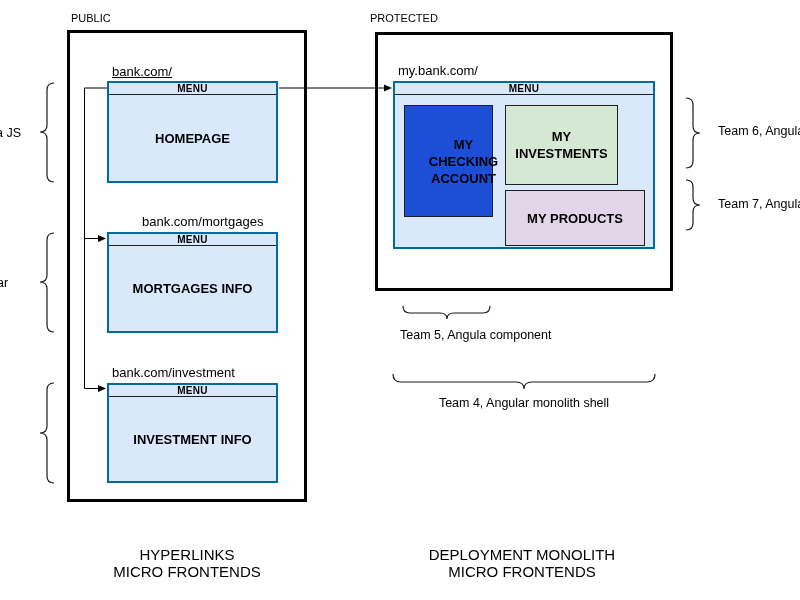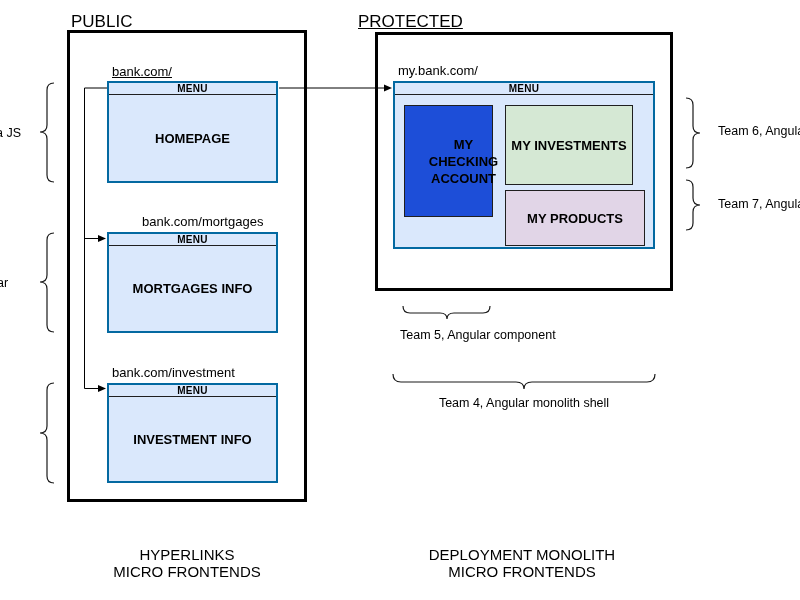--- a/index.html
+++ b/index.html
@@ -14,7 +14,7 @@
   .region{position:absolute;border:3px solid #000;background:transparent;}
   #region-public{left:67px;top:30px;width:240px;height:472px;}
   #region-protected{left:375px;top:32px;width:298px;height:259px;}
-  .region-label{position:absolute;font-size:17px;white-space:nowrap;}
+  .region-label{position:absolute;font-size:11px;white-space:nowrap;}
   #label-public{left:71px;top:12px;}
   #label-protected{left:358px;top:12px;text-decoration:underline;}
 

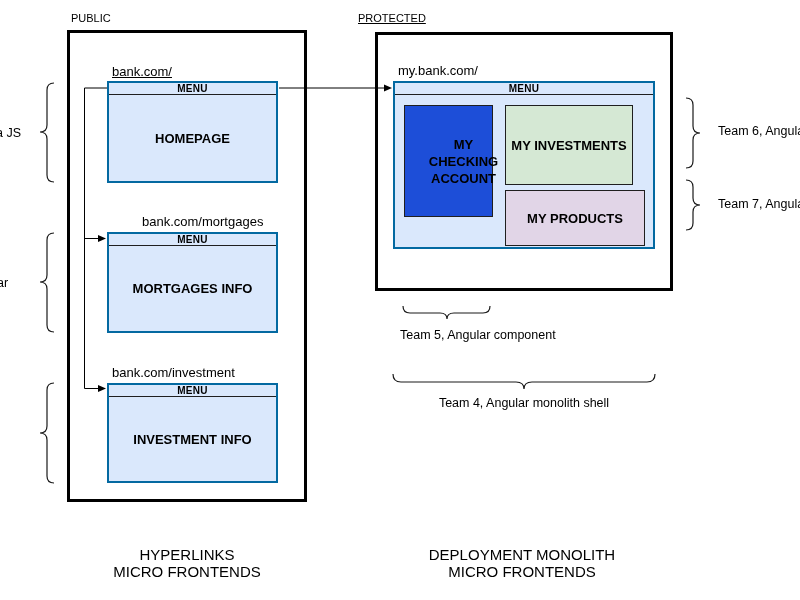--- a/index.html
+++ b/index.html
@@ -16,7 +16,7 @@
   #region-protected{left:375px;top:32px;width:298px;height:259px;}
   .region-label{position:absolute;font-size:11px;white-space:nowrap;}
   #label-public{left:71px;top:12px;}
-  #label-protected{left:358px;top:12px;text-decoration:underline;}
+  #label-protected{left:370px;top:12px;}
 
   
   .page{position:absolute;background:#dae8fc;border:2px solid #0369a1;}

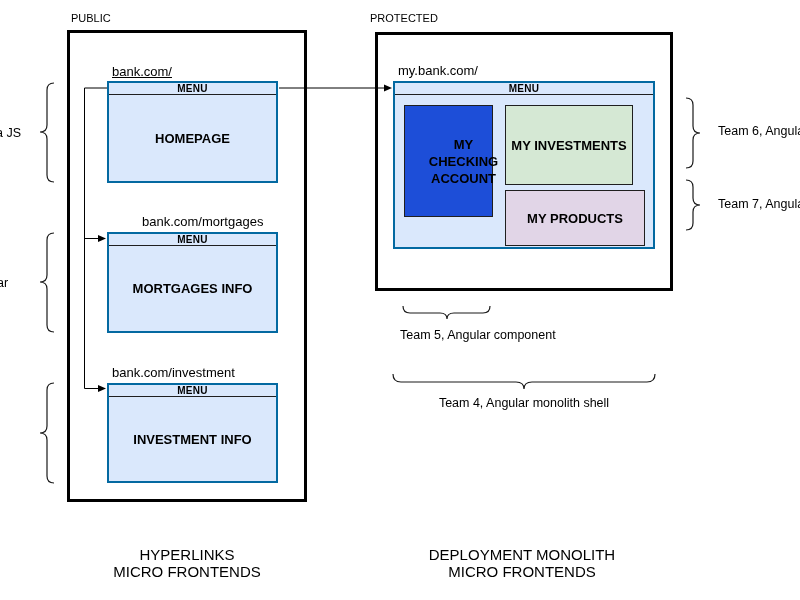--- a/index.html
+++ b/index.html
@@ -49,7 +49,7 @@
     padding:0 2px;
   }
   #mod-checking{left:9px;top:22px;width:89px;height:112px;background:#1d4ed8;padding-left:32px;}
-  #mod-invest{left:110px;top:22px;width:128px;height:80px;background:#d5e8d4;}
+  #mod-invest{left:110px;top:22px;width:113px;height:80px;background:#d5e8d4;}
   #mod-products{left:110px;top:107px;width:140px;height:56px;background:#e1d5e7;}
 
   

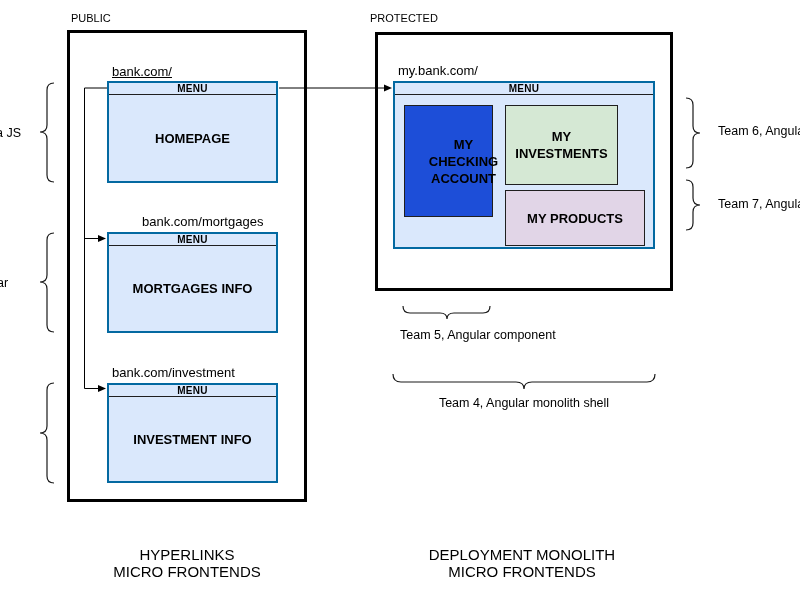--- a/index.html
+++ b/index.html
@@ -135,7 +135,7 @@
 <div class="ann" id="ann-left-1">ar</div>
 <div class="ann" id="ann-right-0">Team 6, Angula</div>
 <div class="ann" id="ann-right-1">Team 7, Angula</div>
-<div class="ann" id="ann-team5">Team 5, Angular component</div>
+<div class="ann" id="ann-team5">Team 5, Angula component</div>
 <div class="ann" id="ann-team4">Team 4, Angular monolith shell</div>
 
 <div class="caption" id="caption-public">

